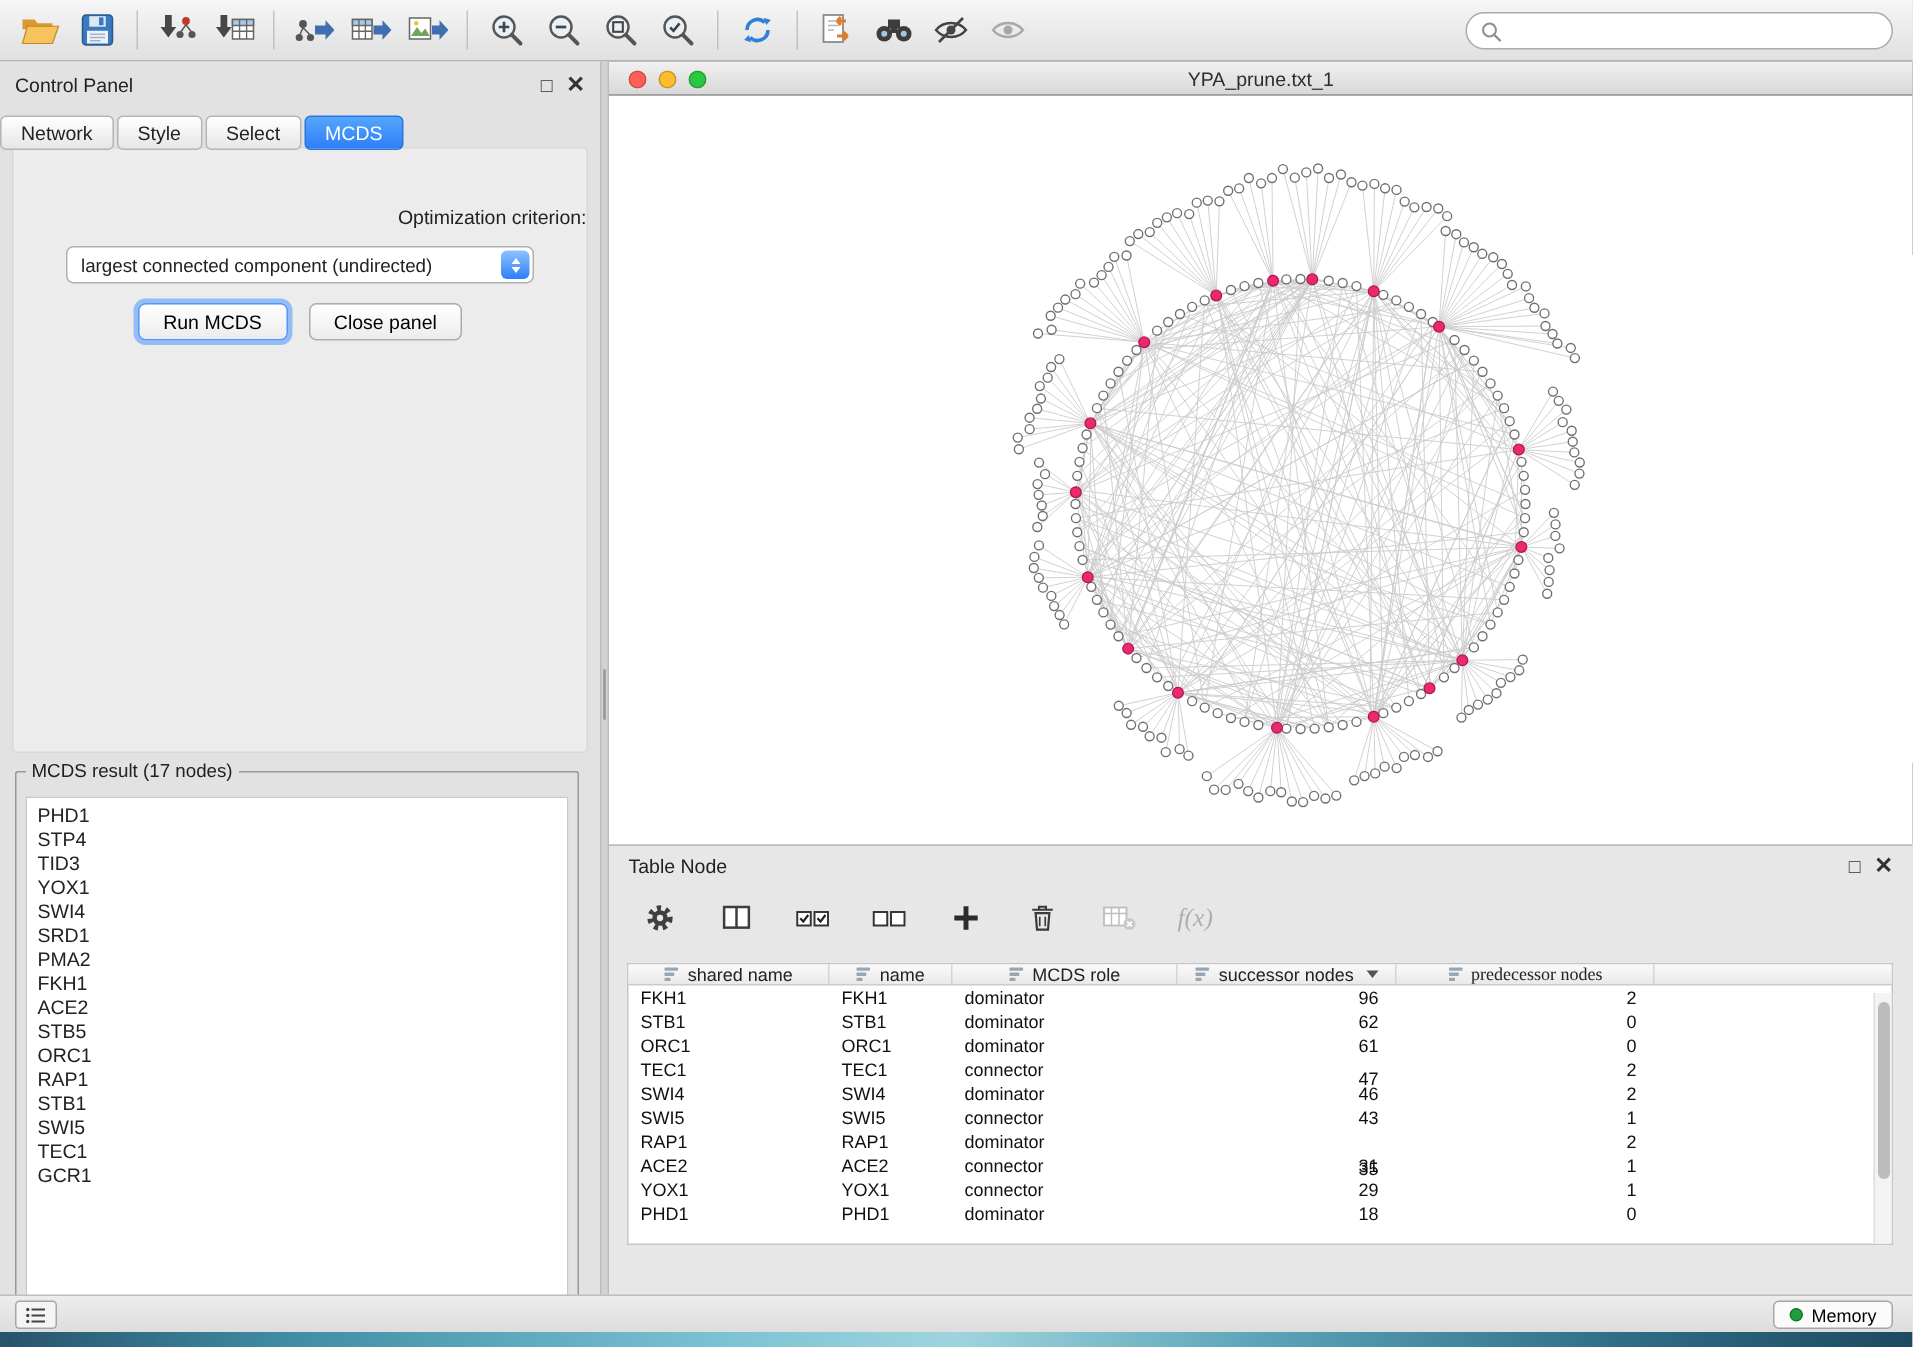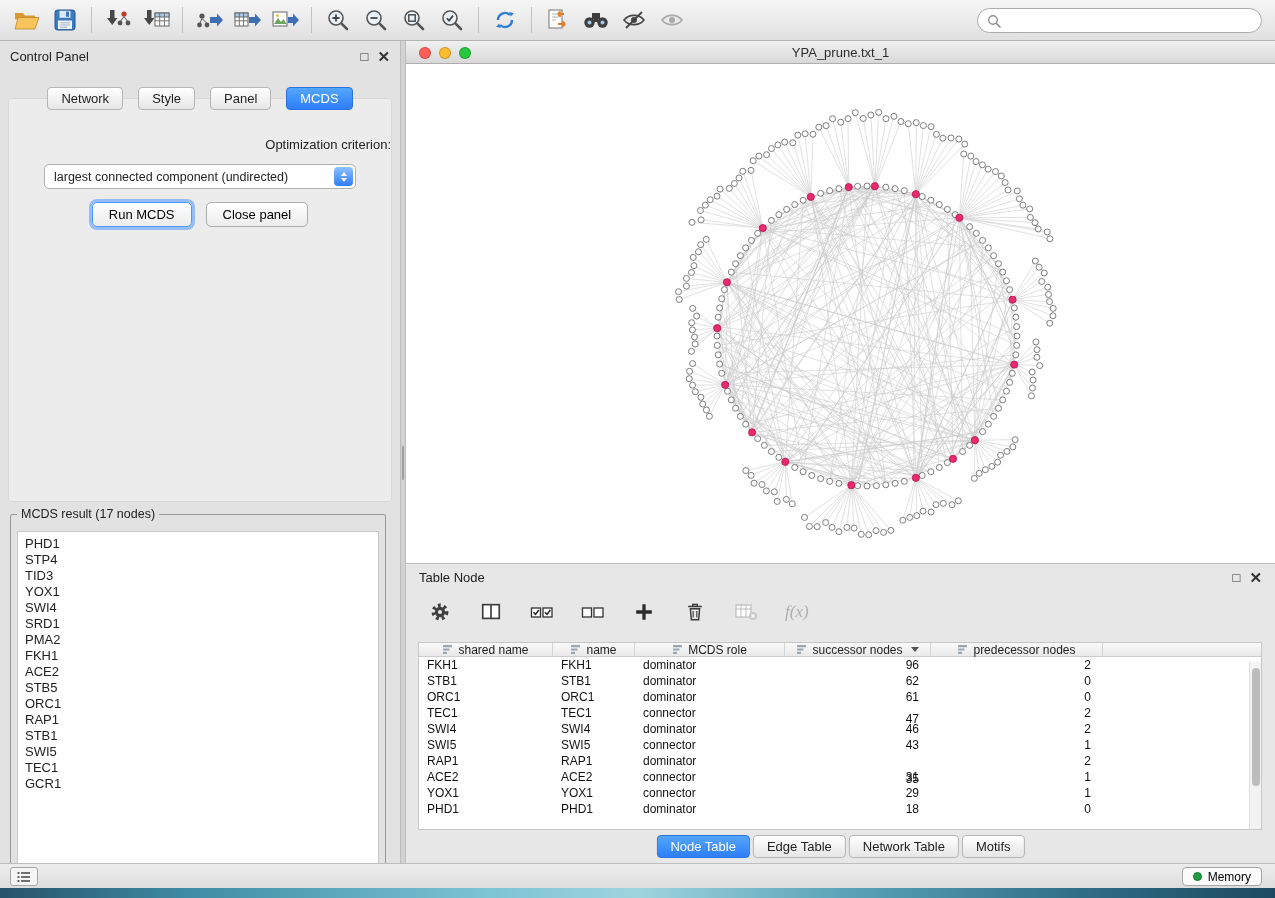--- a/index.html
+++ b/index.html
@@ -19,7 +19,7 @@
   .win-btns{margin-left:auto;display:flex;gap:9px;align-items:center}
   .win-btn{font-size:13px;color:#333;line-height:1;cursor:default}
   .win-btn.close{font-weight:bold;font-size:15px}
-  .cp-tabs{display:flex;justify-content:center;gap:15px;margin-top:16px;position:relative;z-index:2}
+  .cp-tabs{display:flex;gap:2px;margin-top:6px;position:relative;z-index:2}
   .tab{padding:3px 13px;font-size:13px;background:linear-gradient(#ffffff,#e6e6e6);border:1px solid #b5b5b5;color:#222;border-radius:4px;white-space:nowrap}
   .tab.selected{background:linear-gradient(#55a6fc,#2e7ef8);border-color:#2b74dd;color:#fff}
   .cp-body{position:absolute;left:8px;top:57px;width:384px;height:404px;background:#ececec;border:1px solid #d8d8d8;border-radius:3px;padding-top:22px}

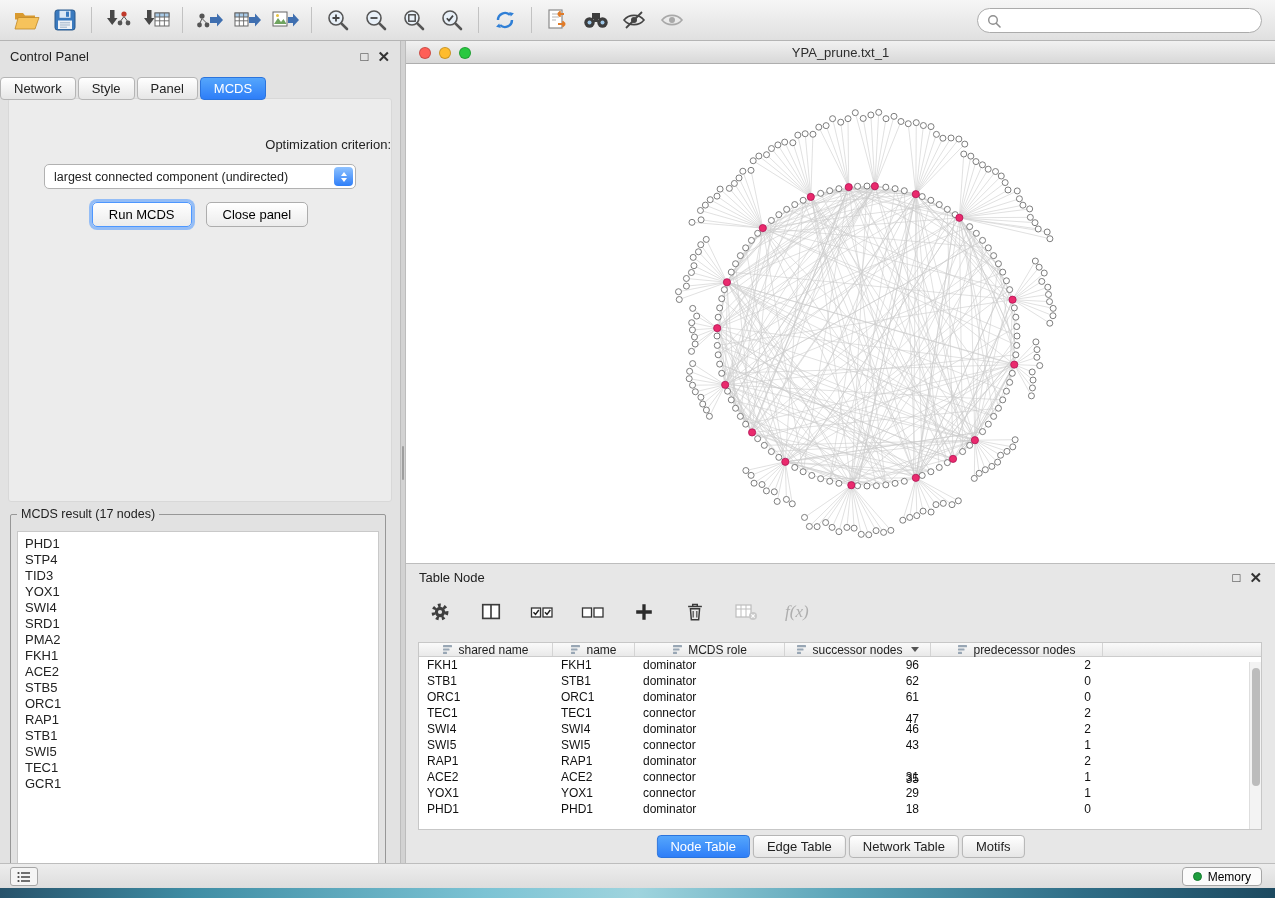--- a/index.html
+++ b/index.html
@@ -231,7 +231,7 @@
     <div class="cp-tabs" id="cp-tabs">
         <div class="tab">Network</div>
         <div class="tab">Style</div>
-        <div class="tab">Panel</div>
+        <div class="tab">Select</div>
         <div class="tab selected">MCDS</div>
       </div>
     <div class="cp-body">

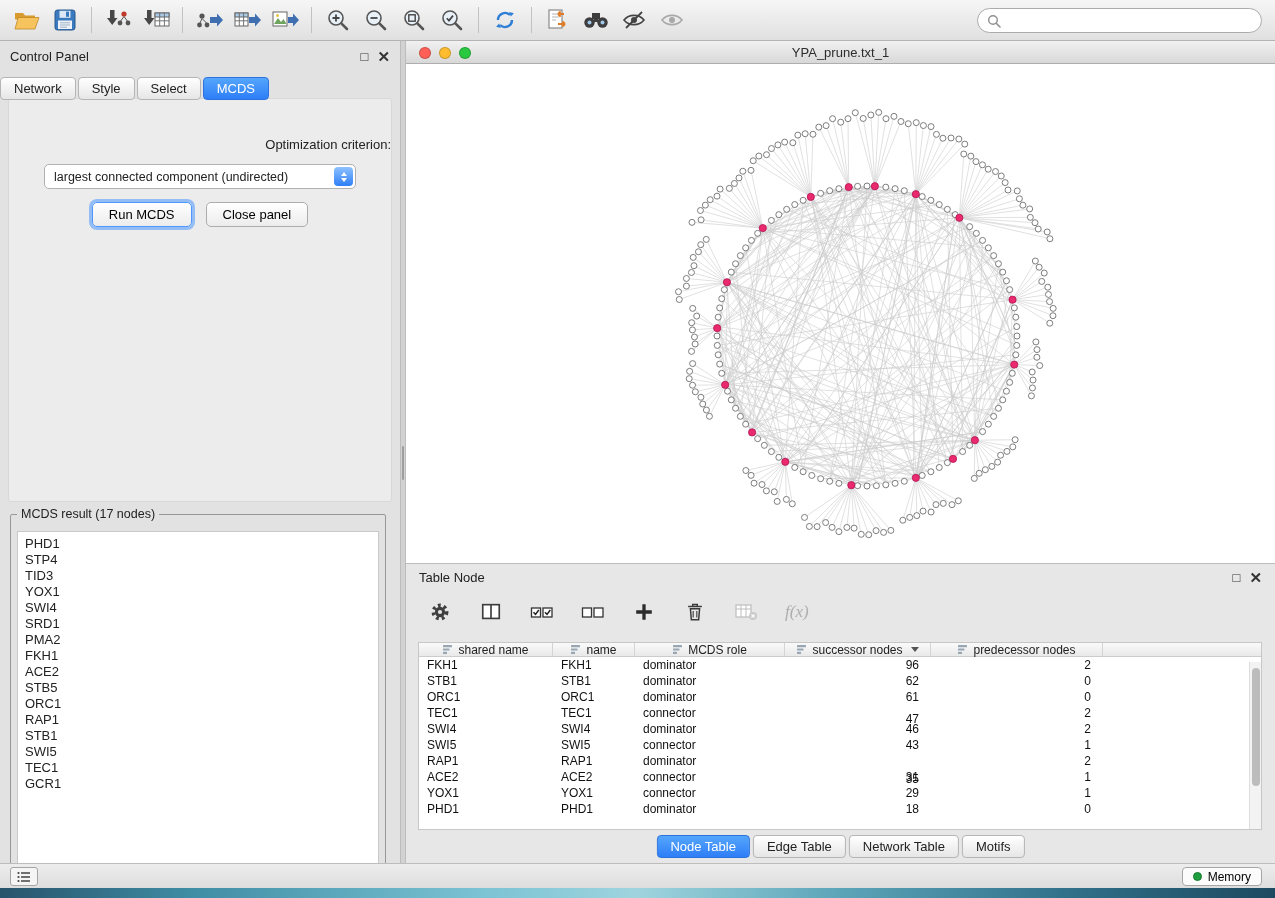--- a/index.html
+++ b/index.html
@@ -1078,7 +1078,7 @@
             <span>successor nodes</span>
             <span class="hdr-caret"></span>
           </div>
-          <div class="th" style="width: 172px;">
+          <div class="th" style="width: 172px; font-family: Liberation Serif, serif;">
             <svg width="11" height="11" viewBox="0 0 11 11">
               <rect x="1" y="1" width="9" height="2.2" rx="0.5" fill="#98a6b4"></rect>
               <rect x="1" y="4.4" width="6.5" height="2.2" rx="0.5" fill="#98a6b4"></rect>

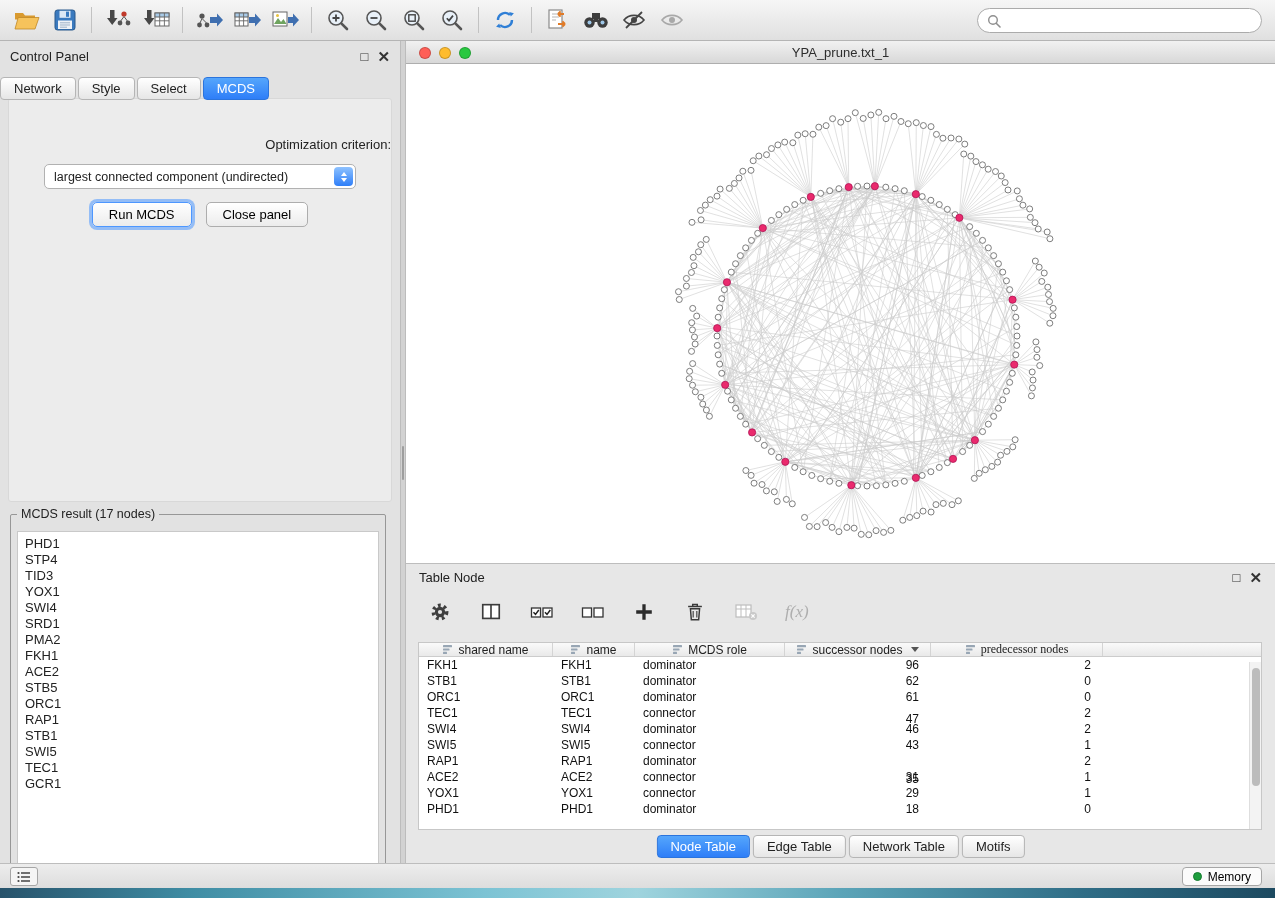--- a/index.html
+++ b/index.html
@@ -1165,12 +1165,6 @@
         </div>
     </div>
 
-    <div class="tp-tabs" id="tp-tabs">
-        <div class="tab selected">Node Table</div>
-        <div class="tab">Edge Table</div>
-        <div class="tab">Network Table</div>
-        <div class="tab">Motifs</div>
-      </div>
   </div>
 
   <div class="status-bar">

